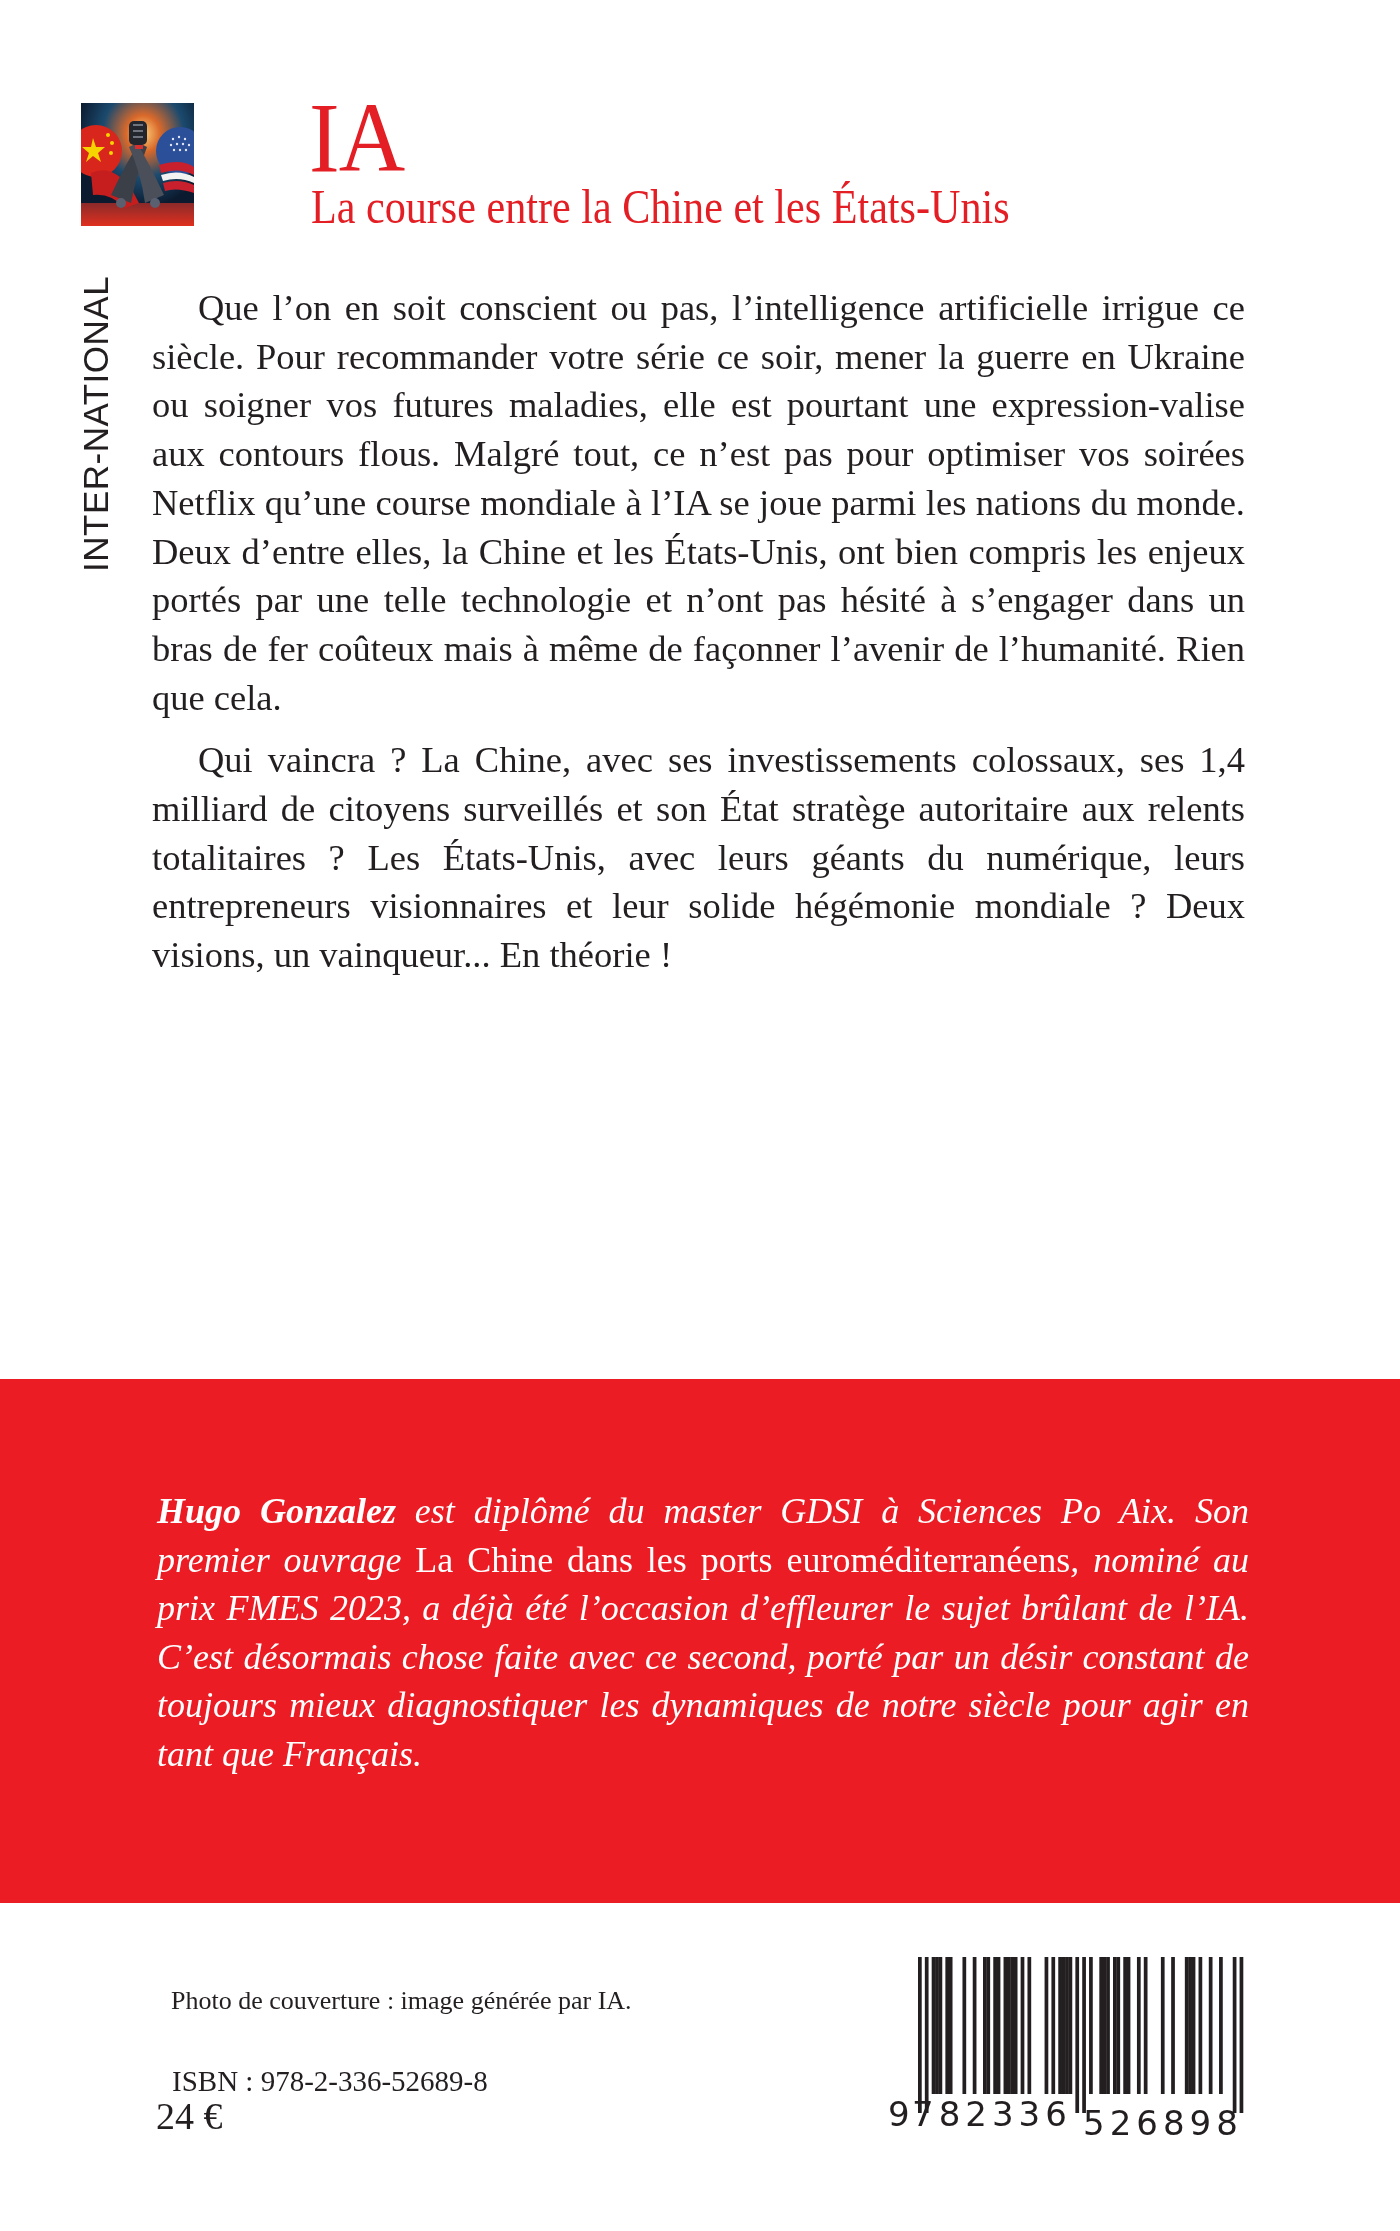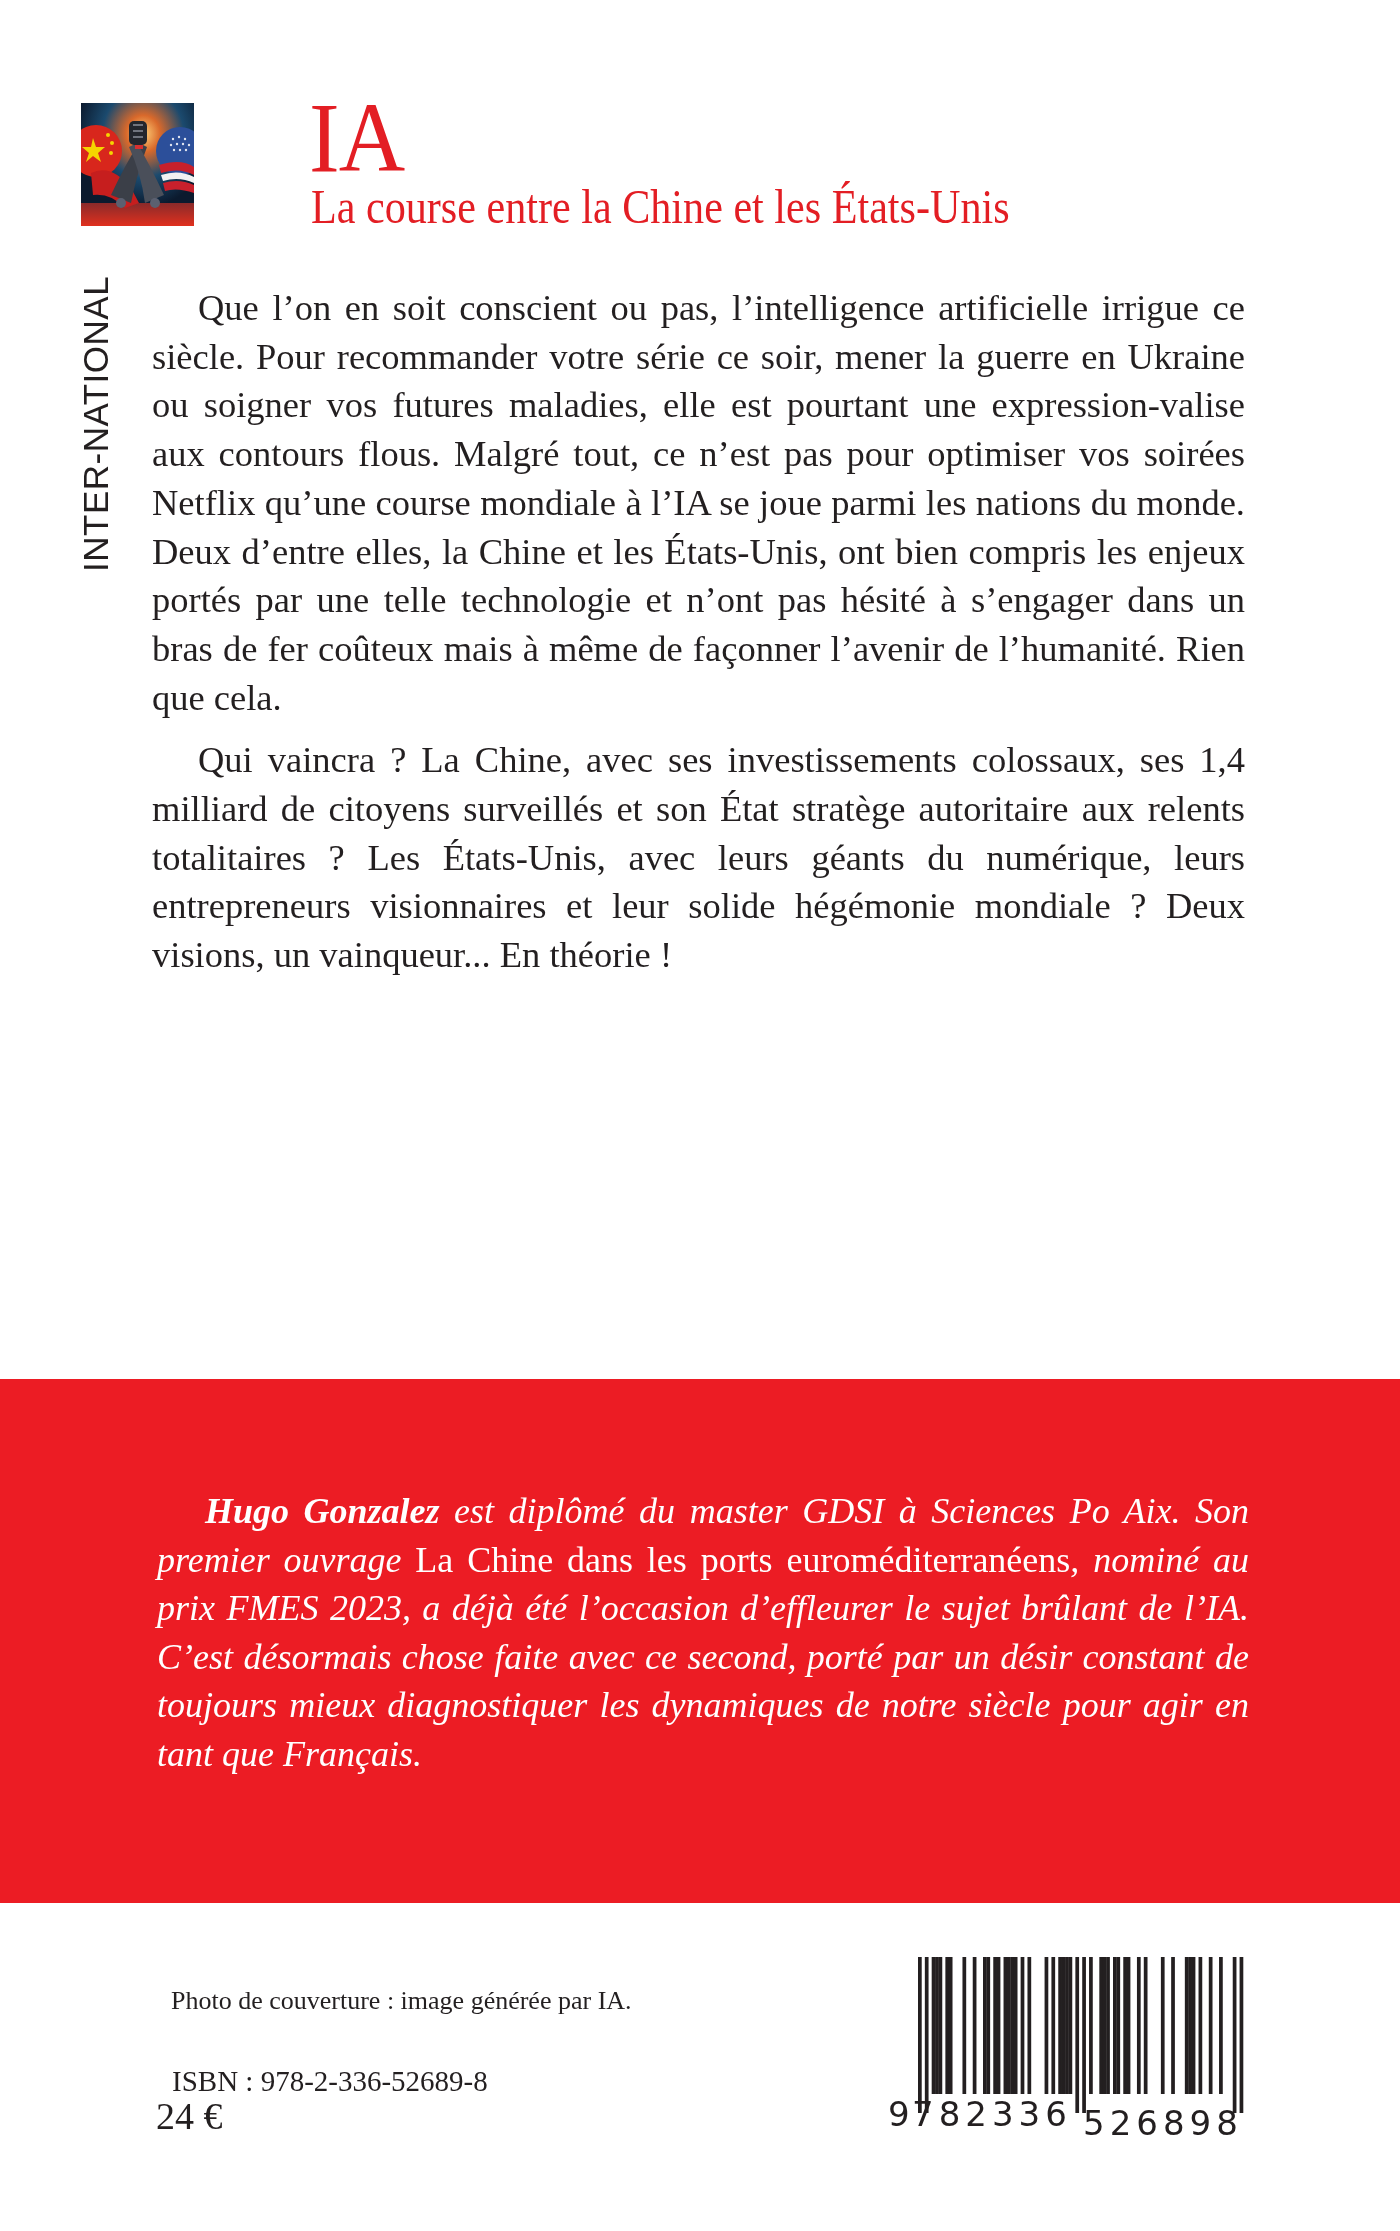--- a/index.html
+++ b/index.html
@@ -21,7 +21,7 @@
 
   .red-band { position: absolute; left: 0; top: 1379px; width: 1400px; height: 524px; background: #ec1c24; }
   .bio { position: absolute; left: 157px; top: 1487px; width: 1092px; margin: 0; font-size: 36px; line-height: 48.5px; color: #ffffff; font-style: italic; text-align: justify; }
-  .bio .author { font-weight: bold; margin-left: 48px; }
+  .bio .author { font-weight: bold; }
   .bio .book { font-style: normal; }
 
   .photo-credit { position: absolute; left: 156px; top: 1971px; font-size: 26px; line-height: 30px; margin: 15px; color: #231f20; }

